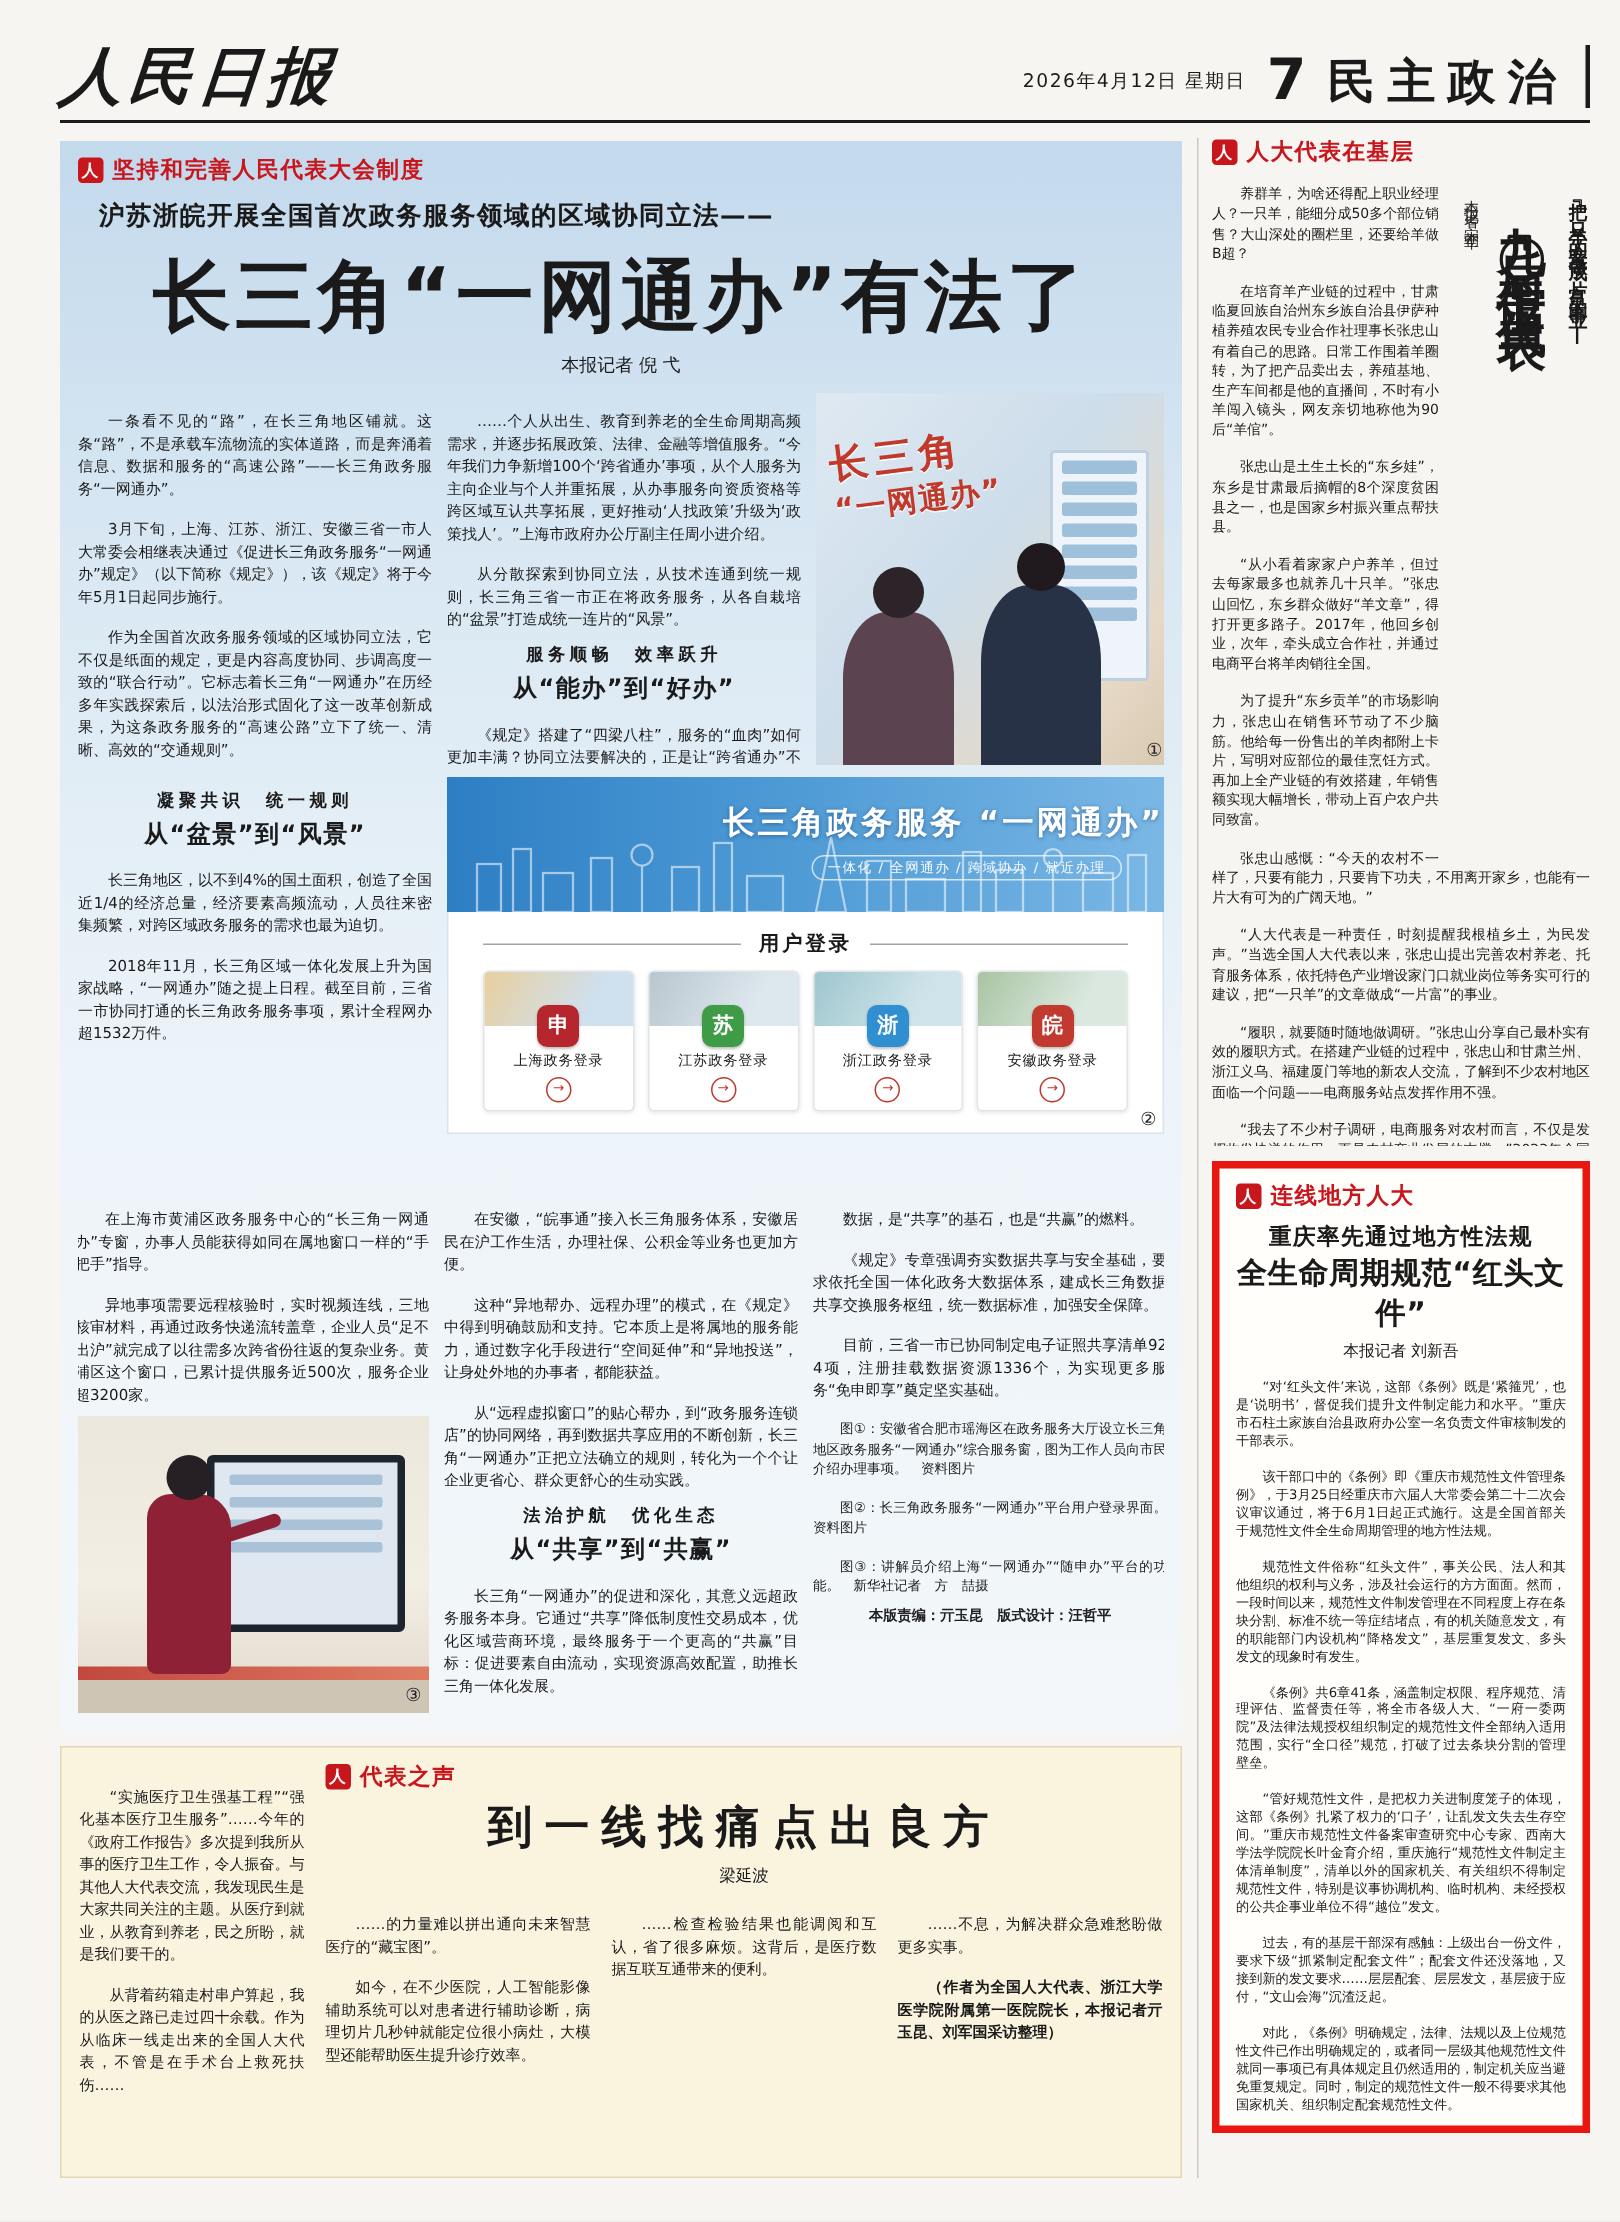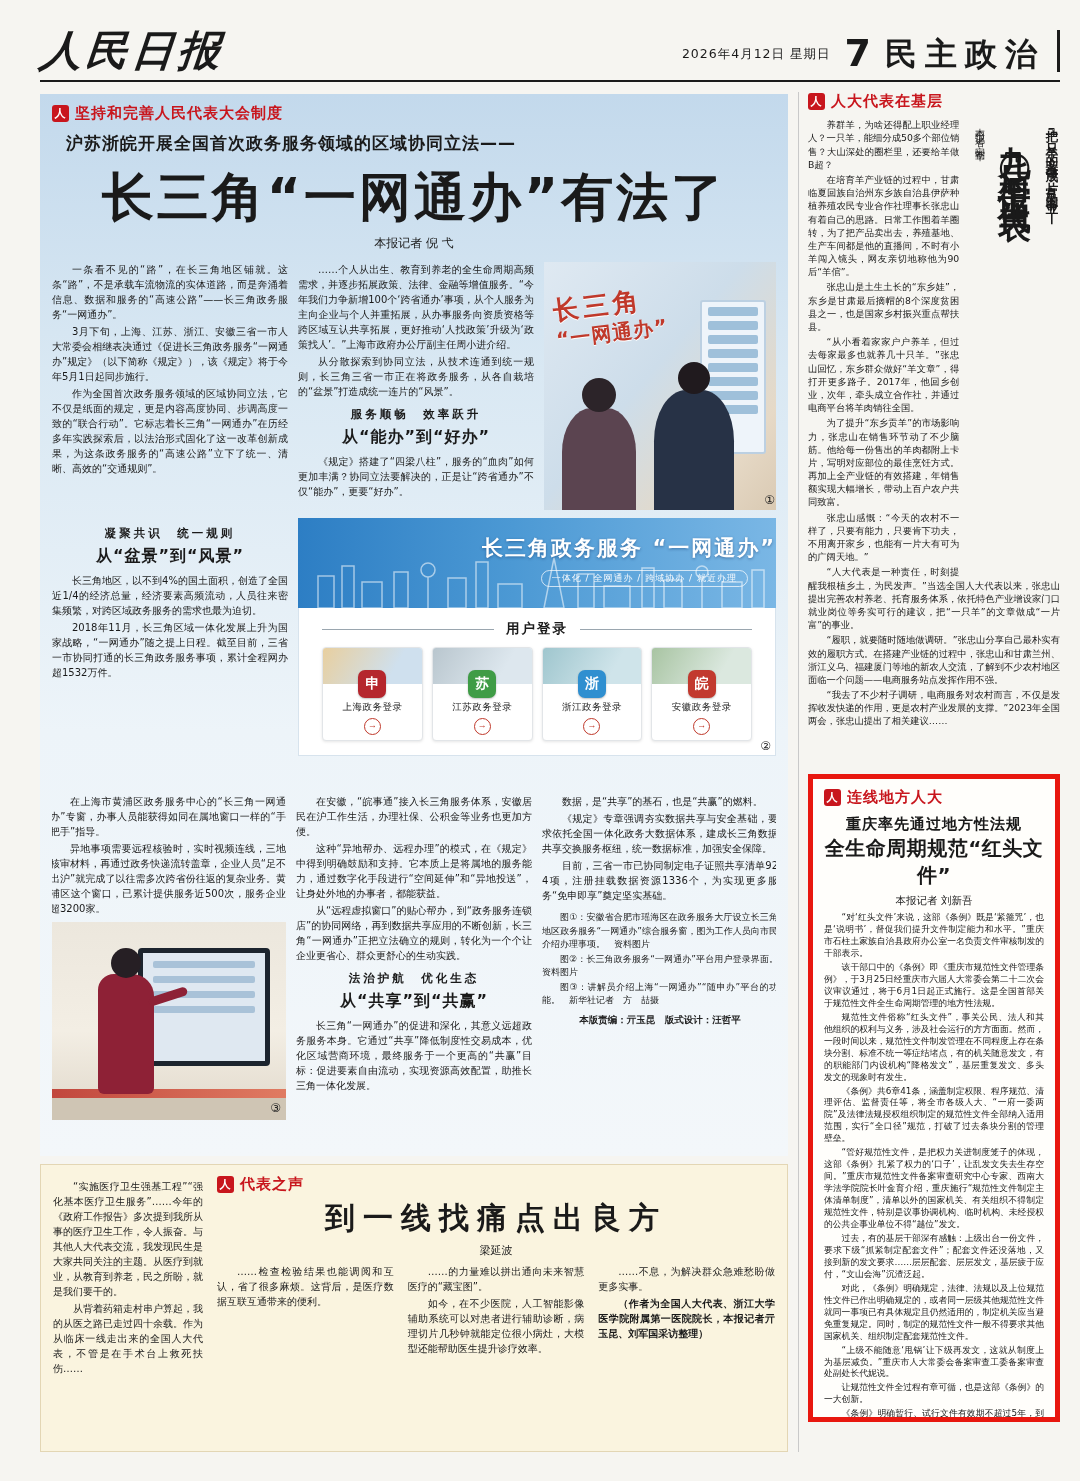--- a/index.html
+++ b/index.html
@@ -37,7 +37,7 @@
   .bandC{height:420px;margin-top:8px;overflow:hidden;justify-content:center;}
   .txtcol{width:236px;flex:0 0 236px;font-size:10px;line-height:1.5;text-align:justify;
           word-break:break-all;}
-  .para{text-indent:2em;margin:0 0 2px;}
+  .para{text-indent:2em;margin:12px 0 2px;}
   .sub{text-align:center;margin:7px 0 5px;}
   .s1{font-size:11.5px;font-weight:bold;font-family:"DejaVu Serif",serif;letter-spacing:3px;}
   .s2{font-size:16px;font-weight:900;letter-spacing:1px;margin-top:2px;}

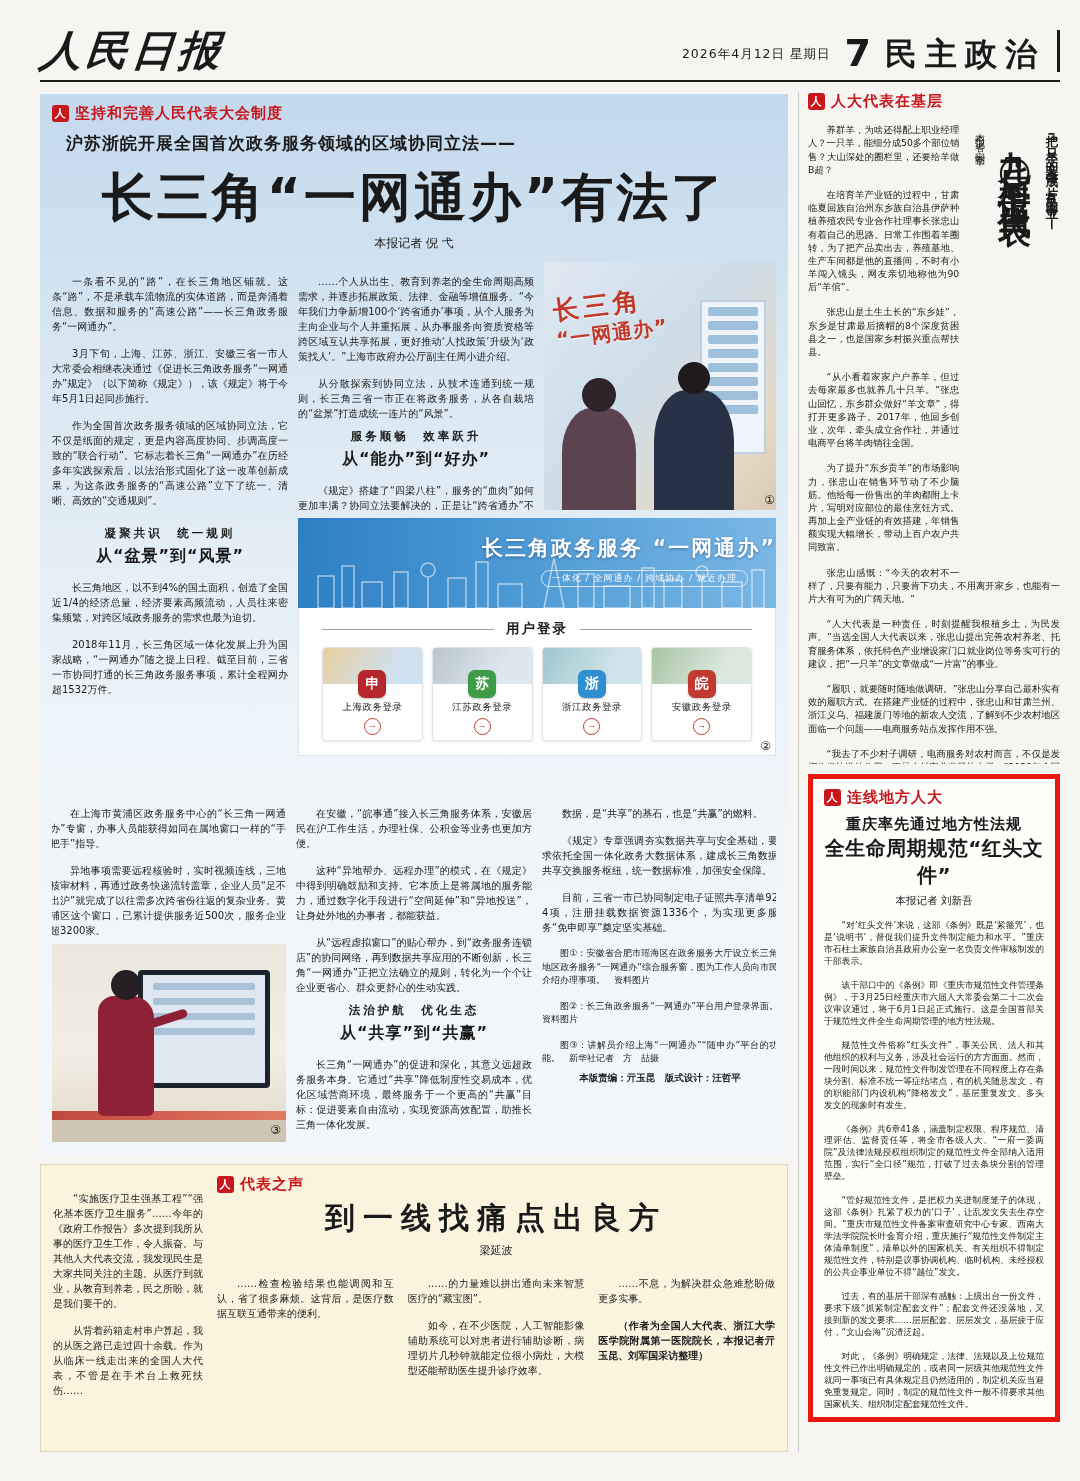--- a/index.html
+++ b/index.html
@@ -69,7 +69,7 @@
   .ibtag{position:absolute;right:28px;top:52px;font-size:9px;letter-spacing:1px;
          border:1px solid rgba(255,255,255,.75);border-radius:9px;padding:1px 10px;opacity:.95;}
   .skyline{position:absolute;left:0;bottom:0;opacity:.55;}
-  .loginwrap{padding:12px 24px 0;font-family:Liberation Mono, monospace;}
+  .loginwrap{padding:12px 24px 0;}
   .logintitle{display:flex;align-items:center;gap:12px;}
   .logintitle .hl{flex:1;height:1px;background:#9aa6af;}
   .logintitle .t{font-size:13.5px;font-weight:800;letter-spacing:2px;}

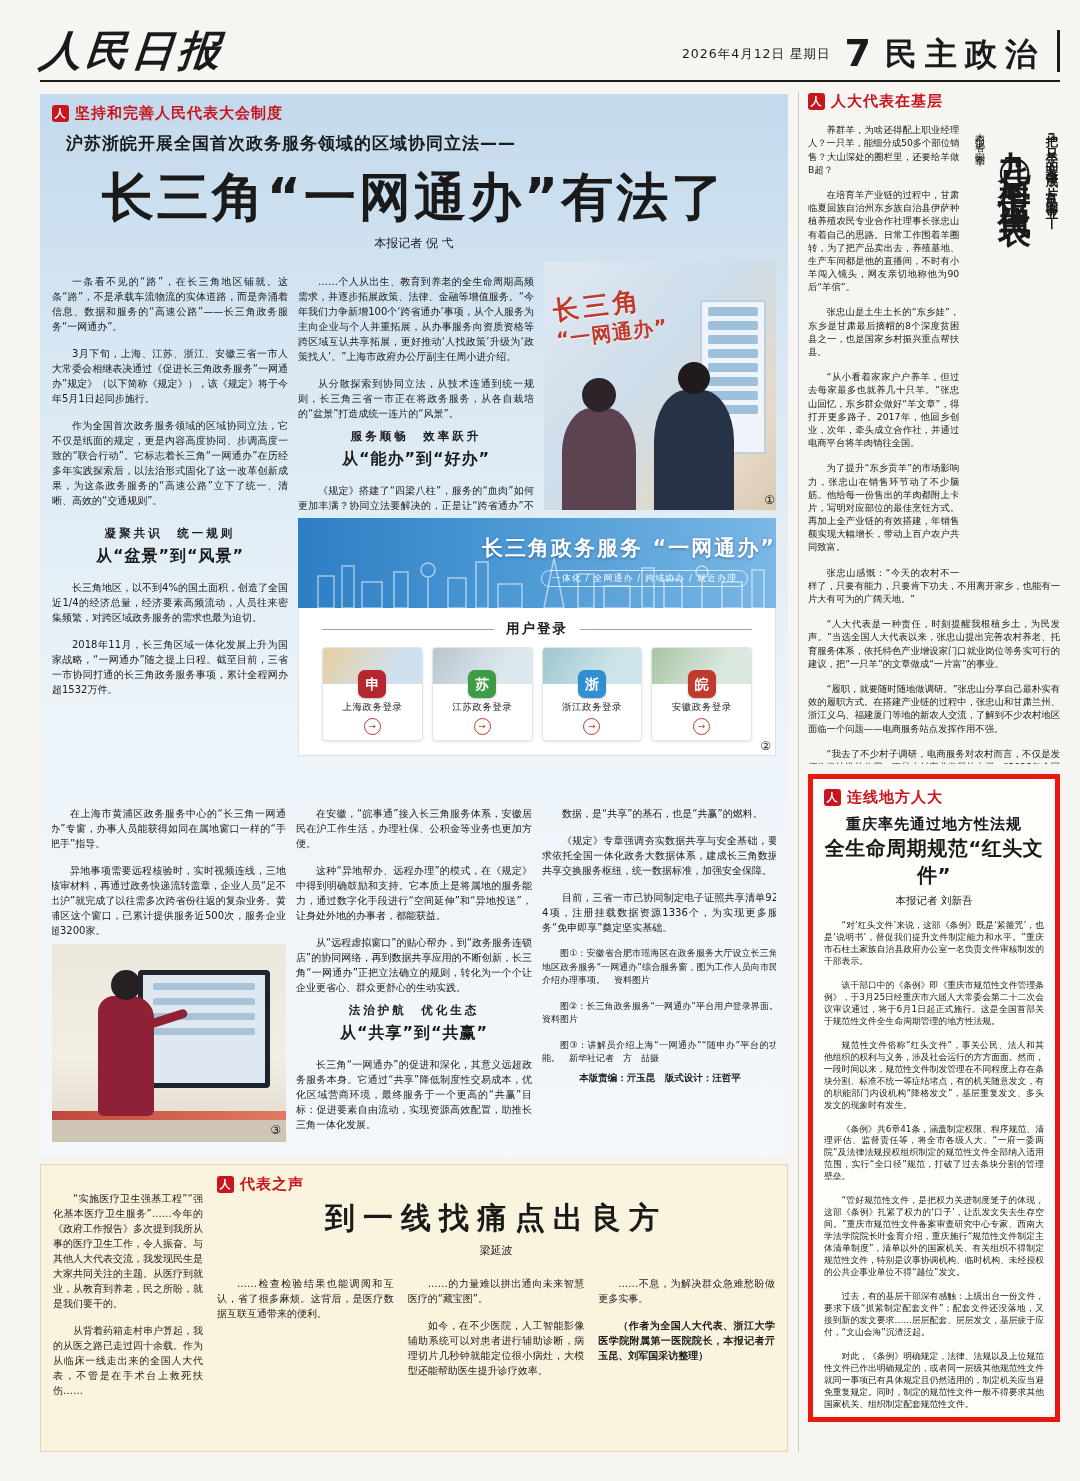--- a/index.html
+++ b/index.html
@@ -326,11 +326,11 @@
           <div class="vbl">梁延波</div>
           <div class="vcols">
             <div class="vcol">
-              <p class="para">……检查检验结果也能调阅和互认，省了很多麻烦。这背后，是医疗数据互联互通带来的便利。</p>
-            </div>
-            <div class="vcol">
               <p class="para">……的力量难以拼出通向未来智慧医疗的“藏宝图”。</p>
               <p class="para">如今，在不少医院，人工智能影像辅助系统可以对患者进行辅助诊断，病理切片几秒钟就能定位很小病灶，大模型还能帮助医生提升诊疗效率。</p>
+            </div>
+            <div class="vcol">
+              <p class="para">……检查检验结果也能调阅和互认，省了很多麻烦。这背后，是医疗数据互联互通带来的便利。</p>
             </div>
             <div class="vcol">
               <p class="para">……不息，为解决群众急难愁盼做更多实事。</p>

